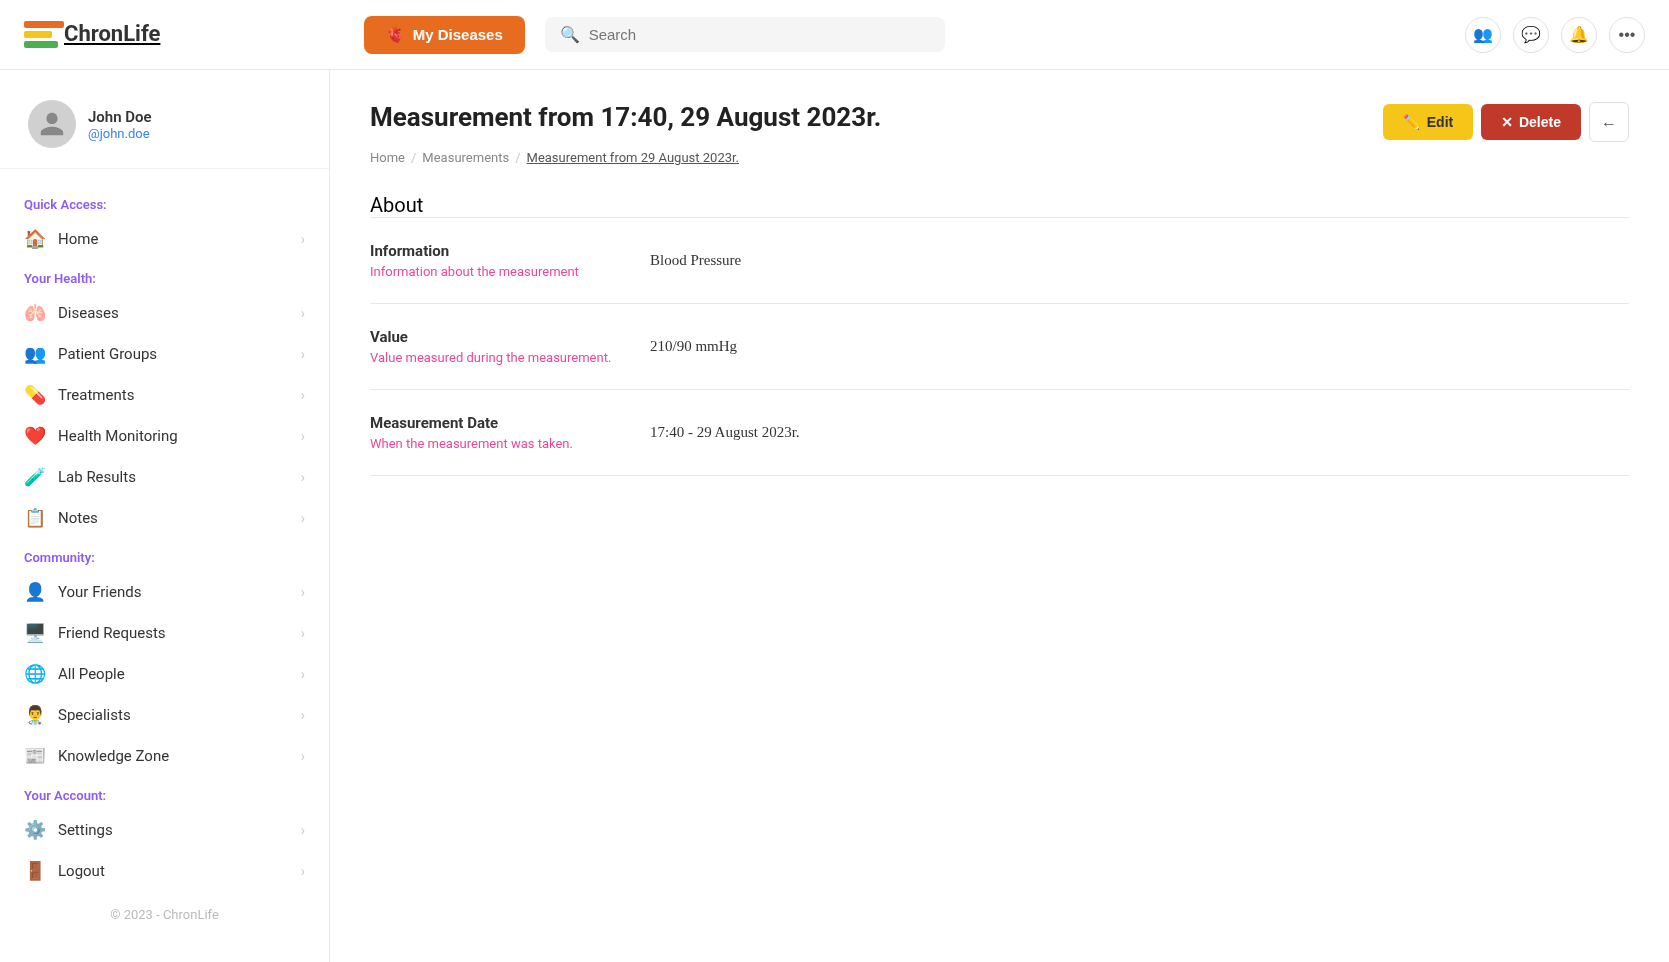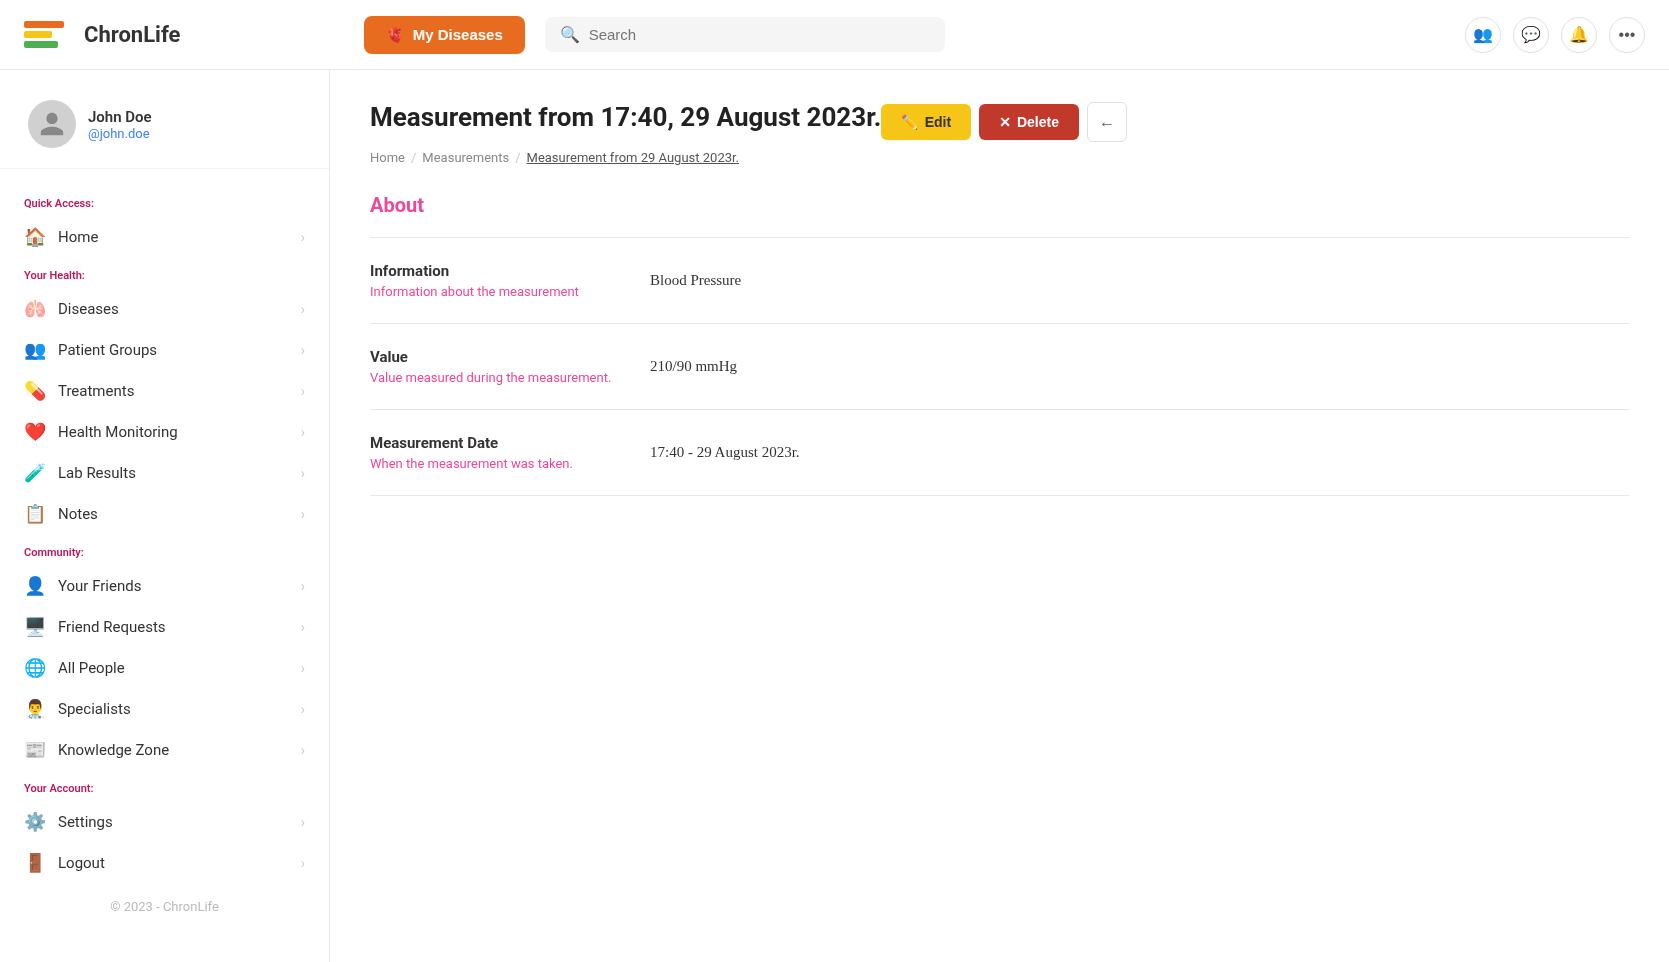--- a/index.html
+++ b/index.html
@@ -11,7 +11,7 @@
       padding: 0 24px; height: 70px; border-bottom: 1px solid #e8e8e8;
       position: fixed; top: 0; left: 0; right: 0; z-index: 100;
     }
-    .logo-area { display: flex; align-items: center; gap: 20px; min-width: 340px; }
+    .logo-area { display: flex; gap: 0; min-width: 340px; text-decoration: underline; }
     .logo-icon { width: 40px; height: 28px; display: flex; flex-direction: column; gap: 3px; }
     .logo-bar { height: 8px; border-radius: 2px; }
     .logo-bar-1 { background: #e86c1f; width: 100%; }

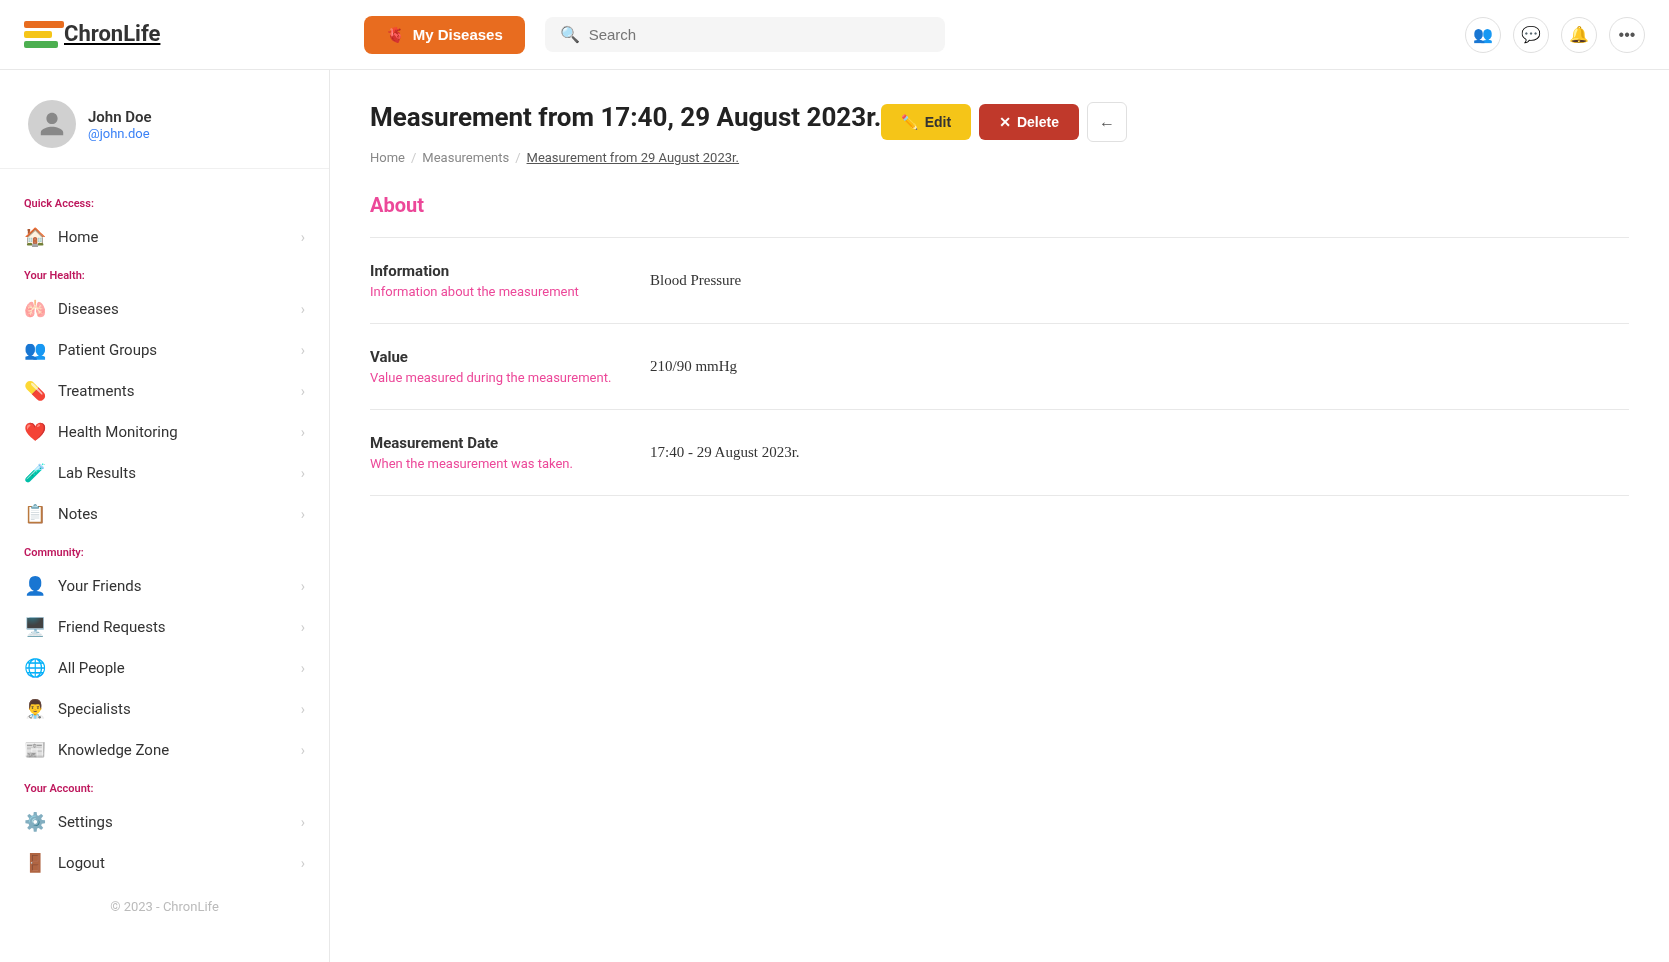--- a/index.html
+++ b/index.html
@@ -69,7 +69,7 @@
     
     .main-content { flex: 1; padding: 32px 40px; overflow-y: auto; background: #fff; }
 
-    .page-header { display: flex; align-items: flex-start; justify-content: flex-start; margin-bottom: 8px; }
+    .page-header { display: flex; align-items: flex-start; justify-content: space-between; margin-bottom: 8px; }
     .page-title { font-size: 26px; font-weight: 700; color: #222; }
     .page-actions { display: flex; gap: 8px; align-items: center; }
 

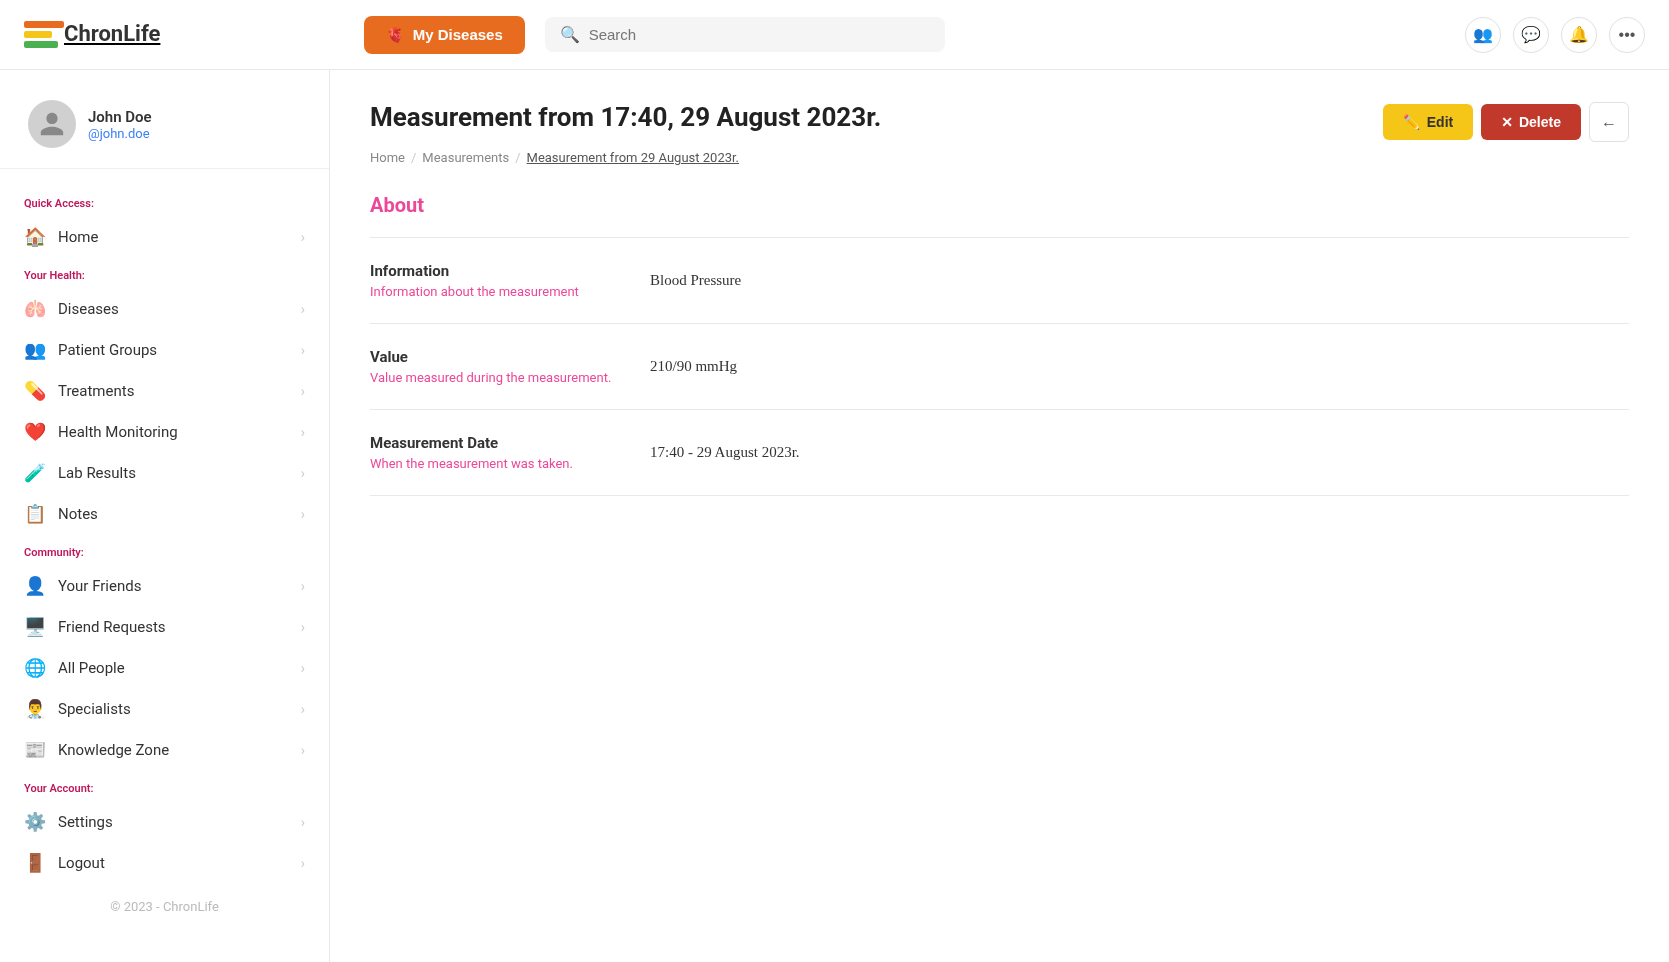--- a/index.html
+++ b/index.html
@@ -56,7 +56,7 @@
     .user-name { font-size: 15px; font-weight: 600; color: #333; }
     .user-handle { font-size: 13px; color: #3b82f6; }
 
-    .section-label { font-size: 11px; color: #be185d; font-weight: 600; padding: 8px 24px 6px; margin-top: 4px; }
+    .section-label { font-size: 13px; color: #8b5cf6; font-weight: 600; padding: 8px 24px 6px; margin-top: 4px; }
     .nav-item {
       display: flex; align-items: center; justify-content: space-between;
       padding: 10px 24px; cursor: pointer; color: #333; font-size: 15px;

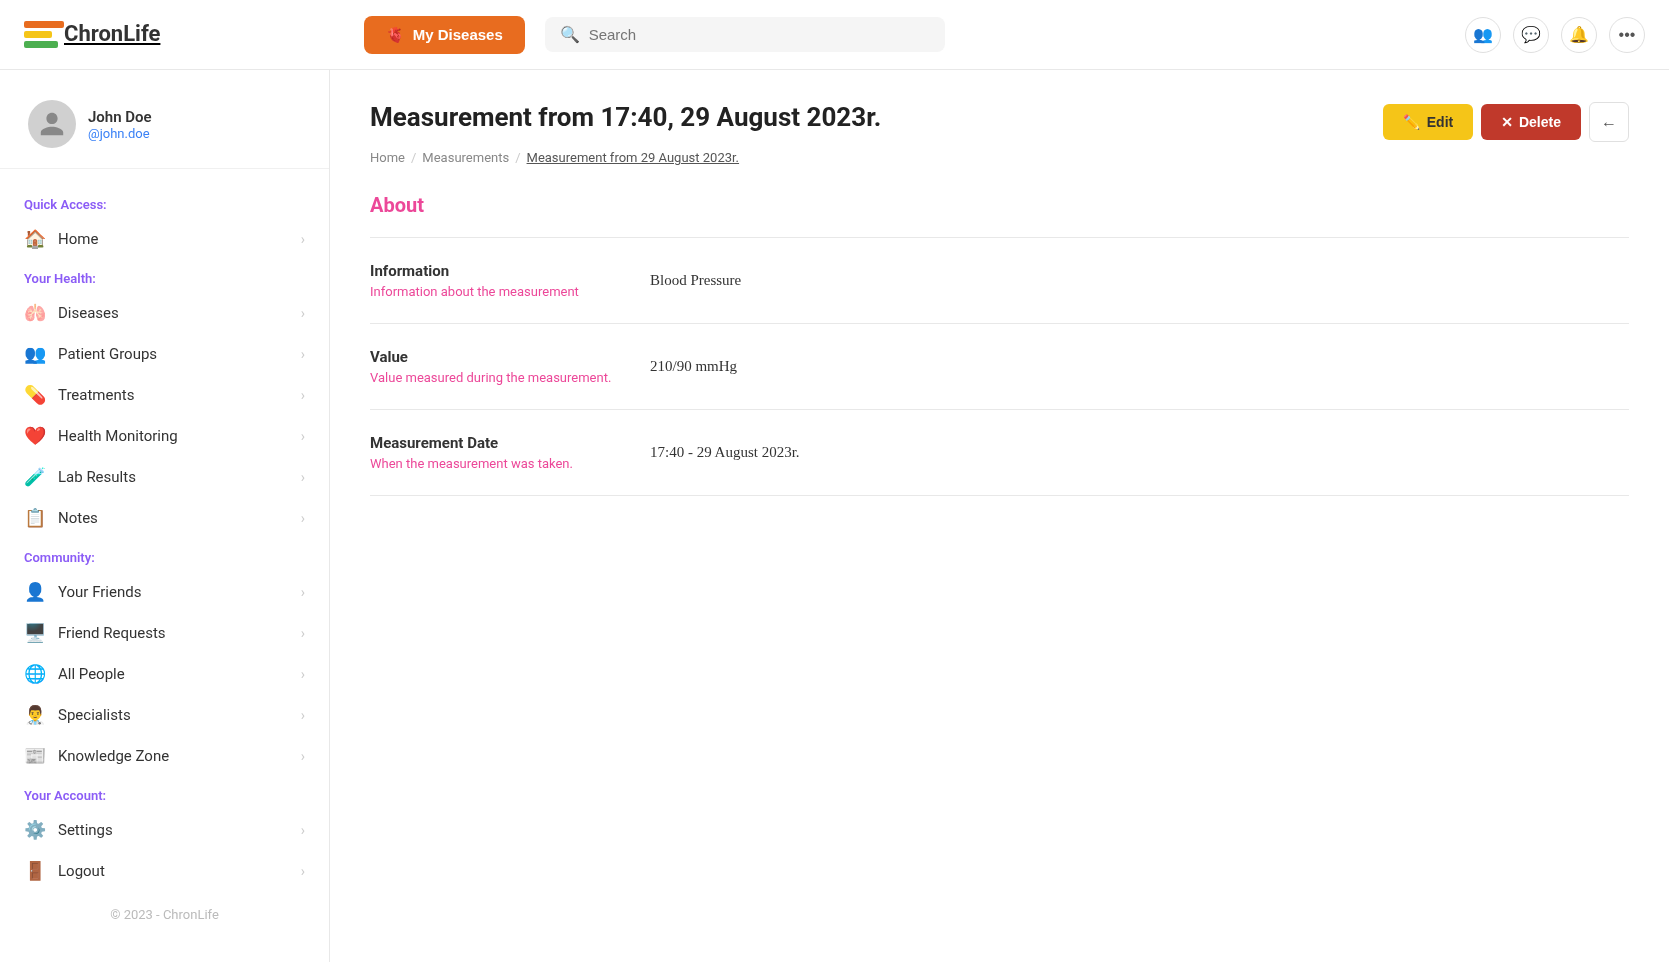--- a/index.html
+++ b/index.html
@@ -94,7 +94,7 @@
     .breadcrumb-sep { color: #ccc; }
     .breadcrumb-current { color: #555; text-decoration: underline; }
 
-    .about-section-title { font-size: 20px; font-weight: 700; color: #ec4899; margin-bottom: 20px; }
+    .about-section-title { font-size: 20px; font-weight: 400; color: #000000; }
     .divider { border: none; border-top: 1px solid #e8e8e8; margin: 0 0 0; }
 
     .info-row { display: grid; grid-template-columns: 280px 1fr; padding: 24px 0; border-bottom: 1px solid #e8e8e8; }

